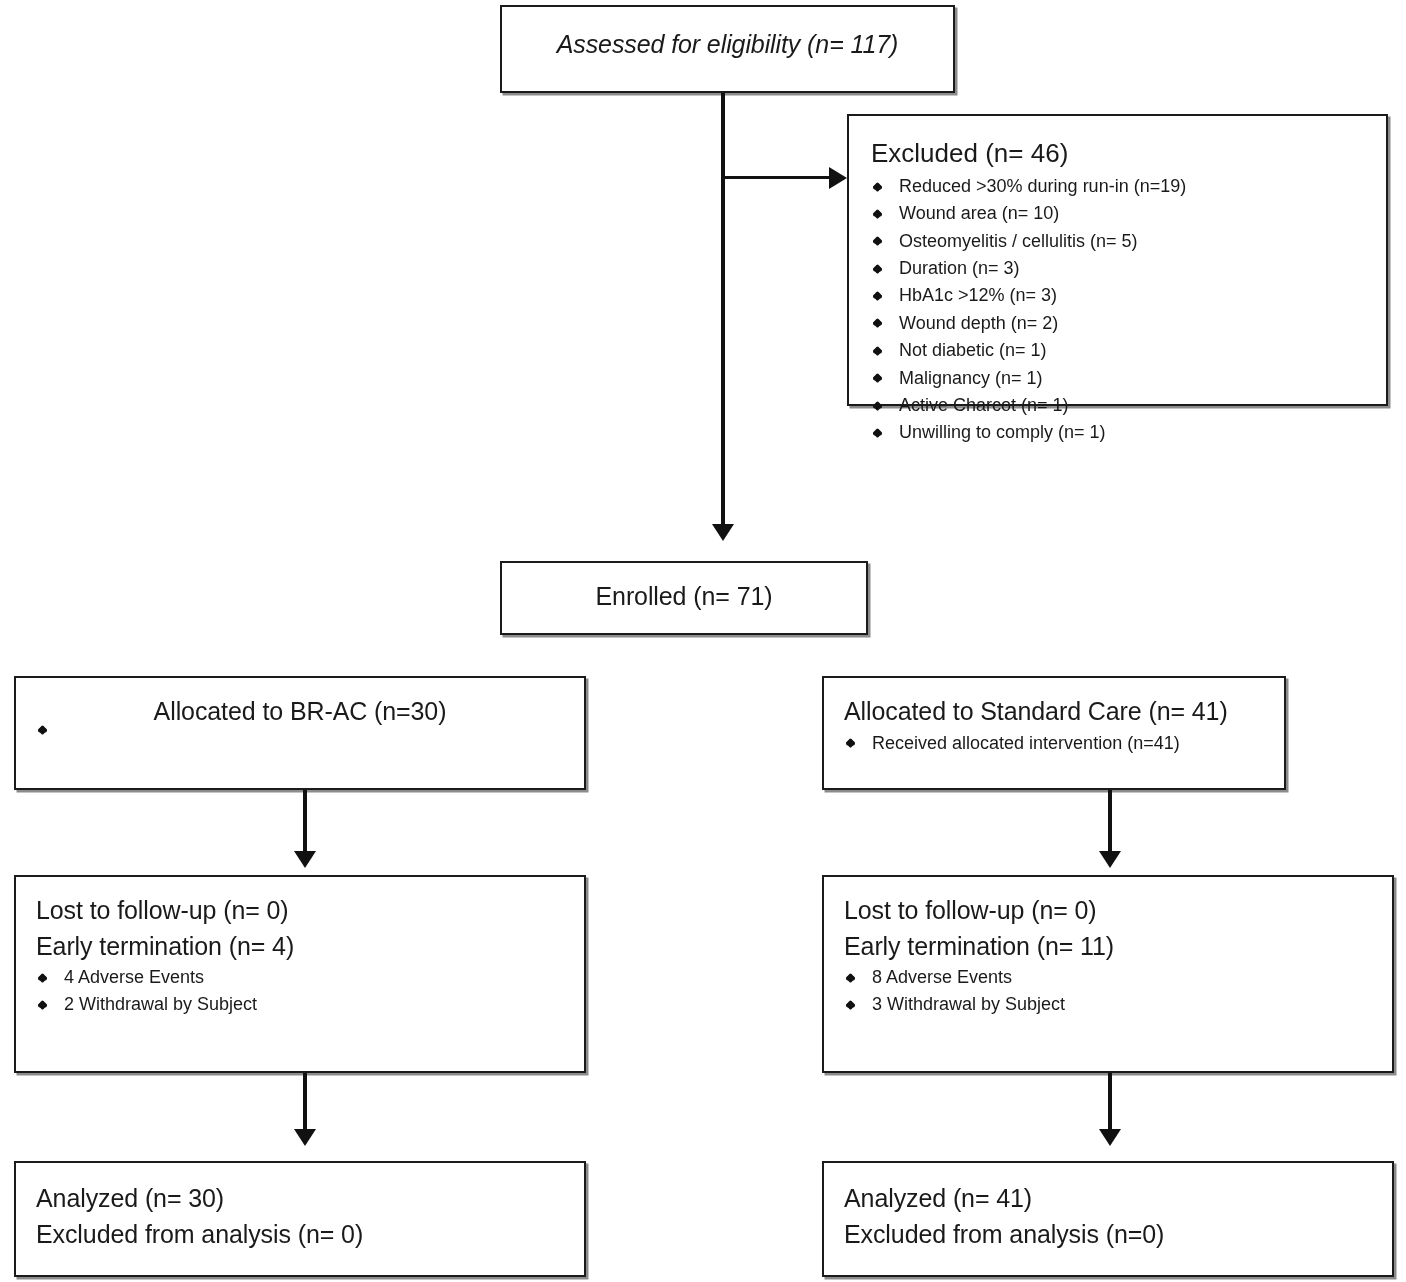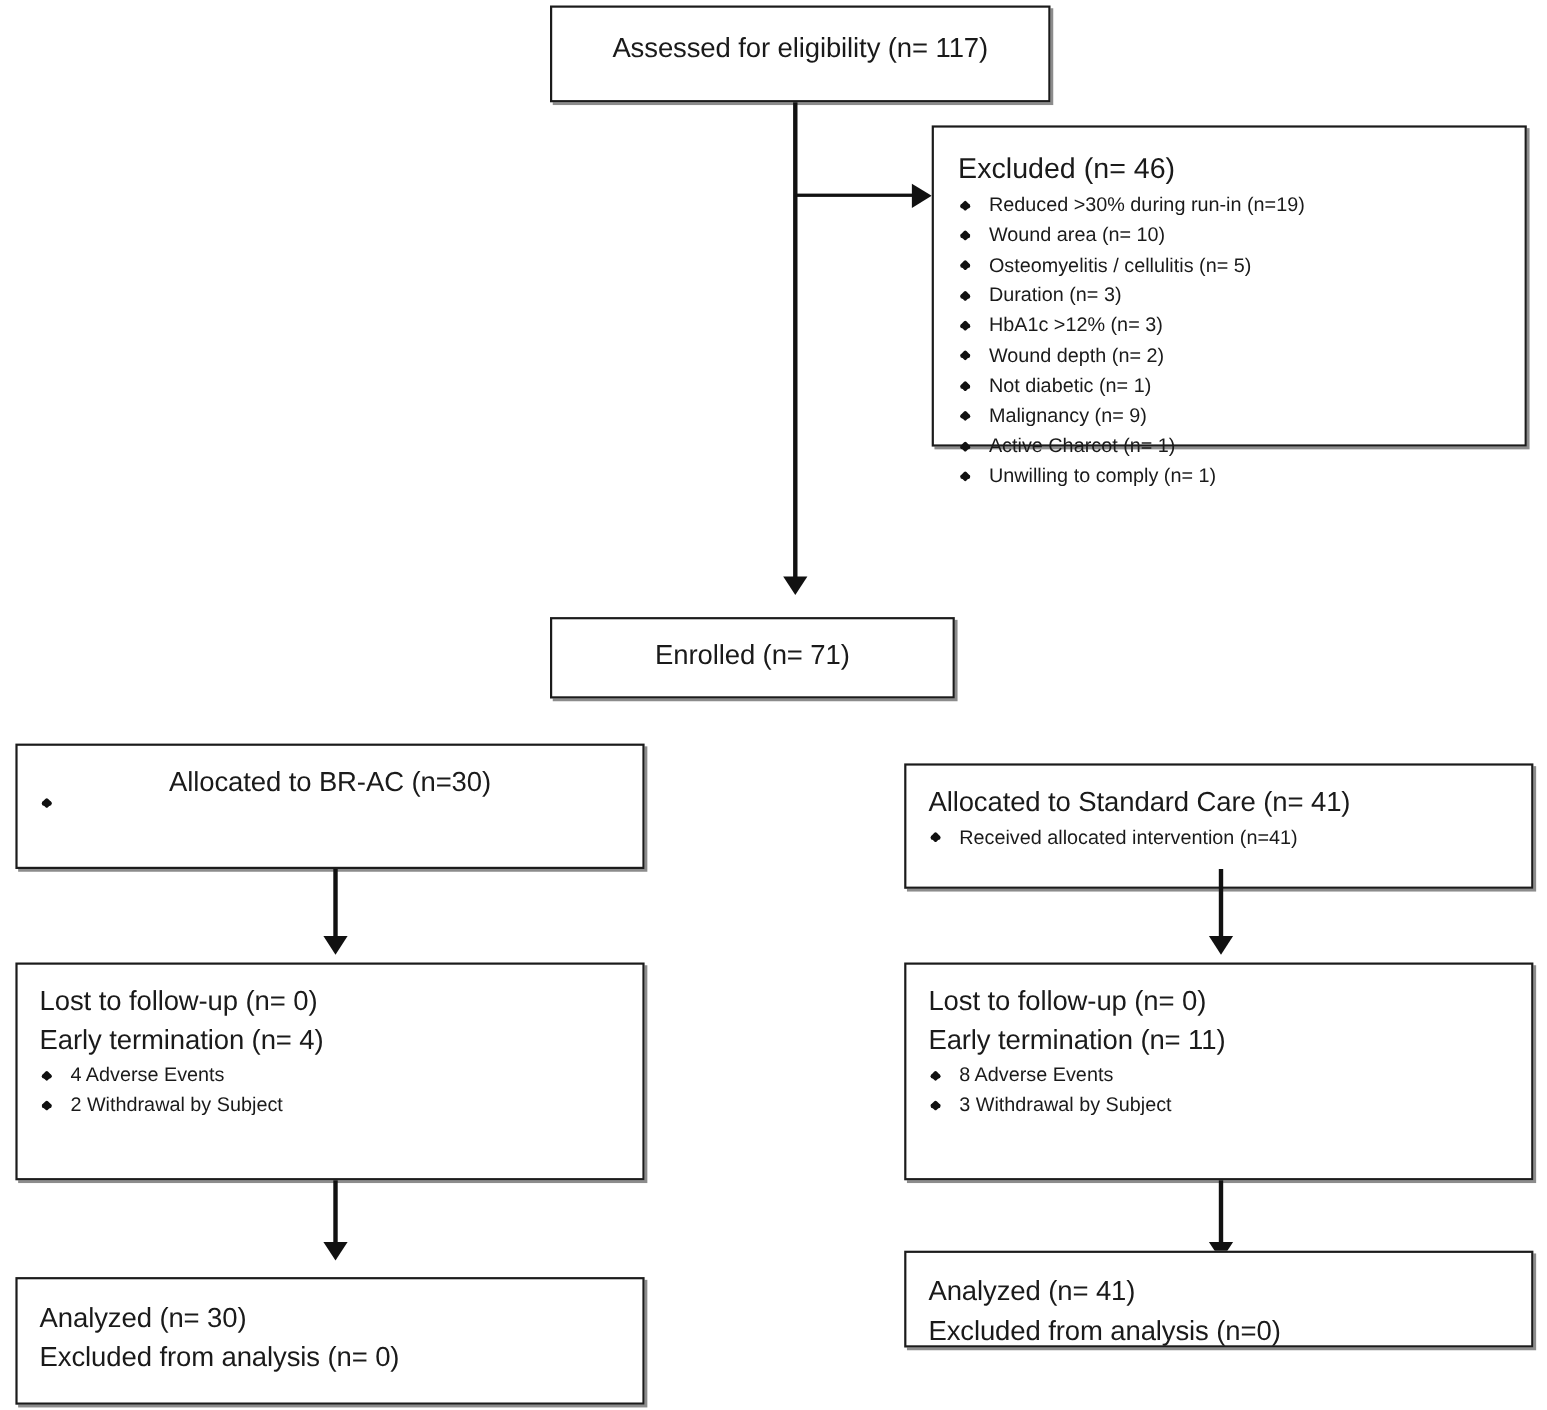--- a/index.html
+++ b/index.html
@@ -129,7 +129,7 @@
 <div id="canvas">
 
   <div class="box centered" style="left:500px; top:5px; width:455px; height:88px;">
-    <div class="box-inner" style="padding-top:20px;">
+    <div class="box-inner" style="padding-top:20px;font-style:italic;">
       <div class="line">Assessed for eligibility (n= 117)</div>
     </div>
   </div>

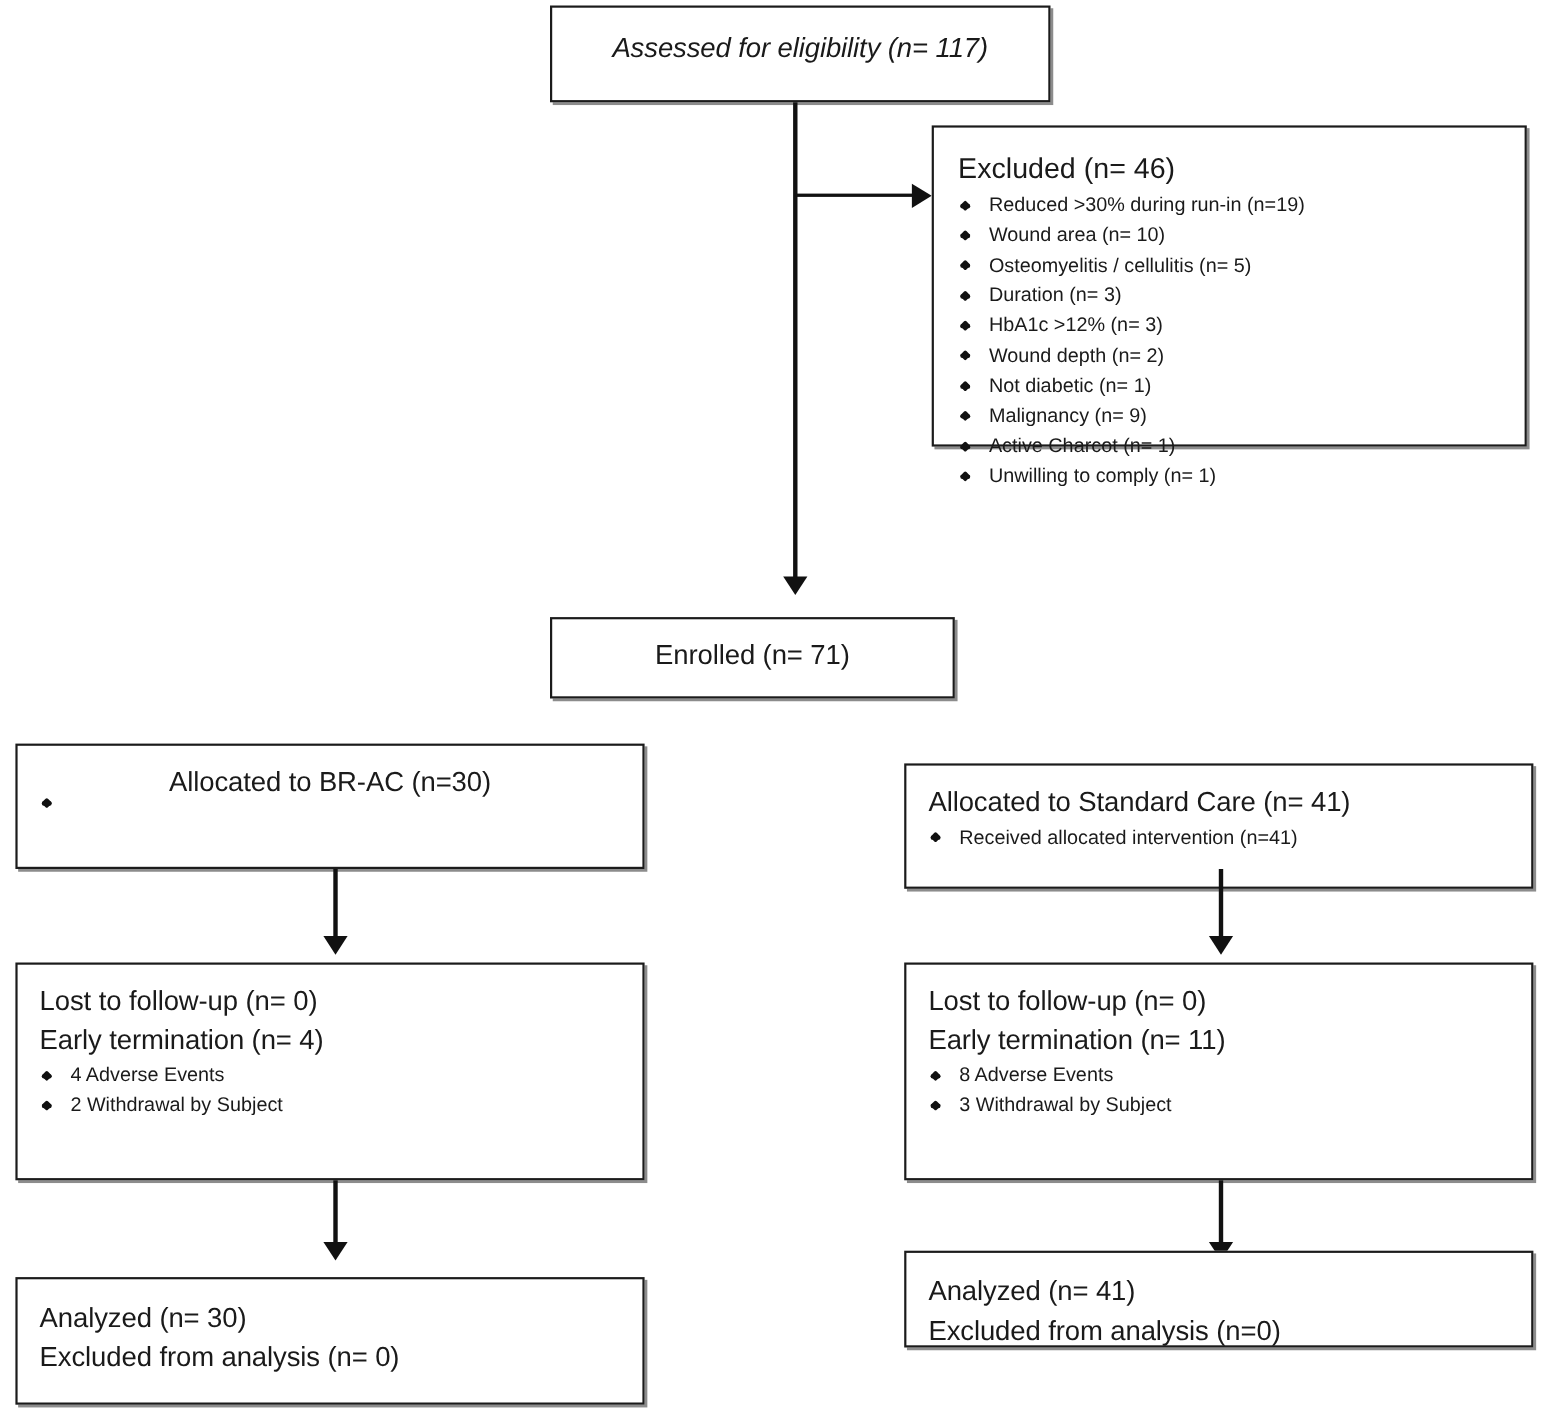--- a/index.html
+++ b/index.html
@@ -174,7 +174,7 @@
         </li>
         <li>
           <span class="bullet-glyph"></span>
-          <span>Malignancy (n= 9)</span>
+          <span>Malignancy (n= 1)</span>
         </li>
         <li>
           <span class="bullet-glyph"></span>

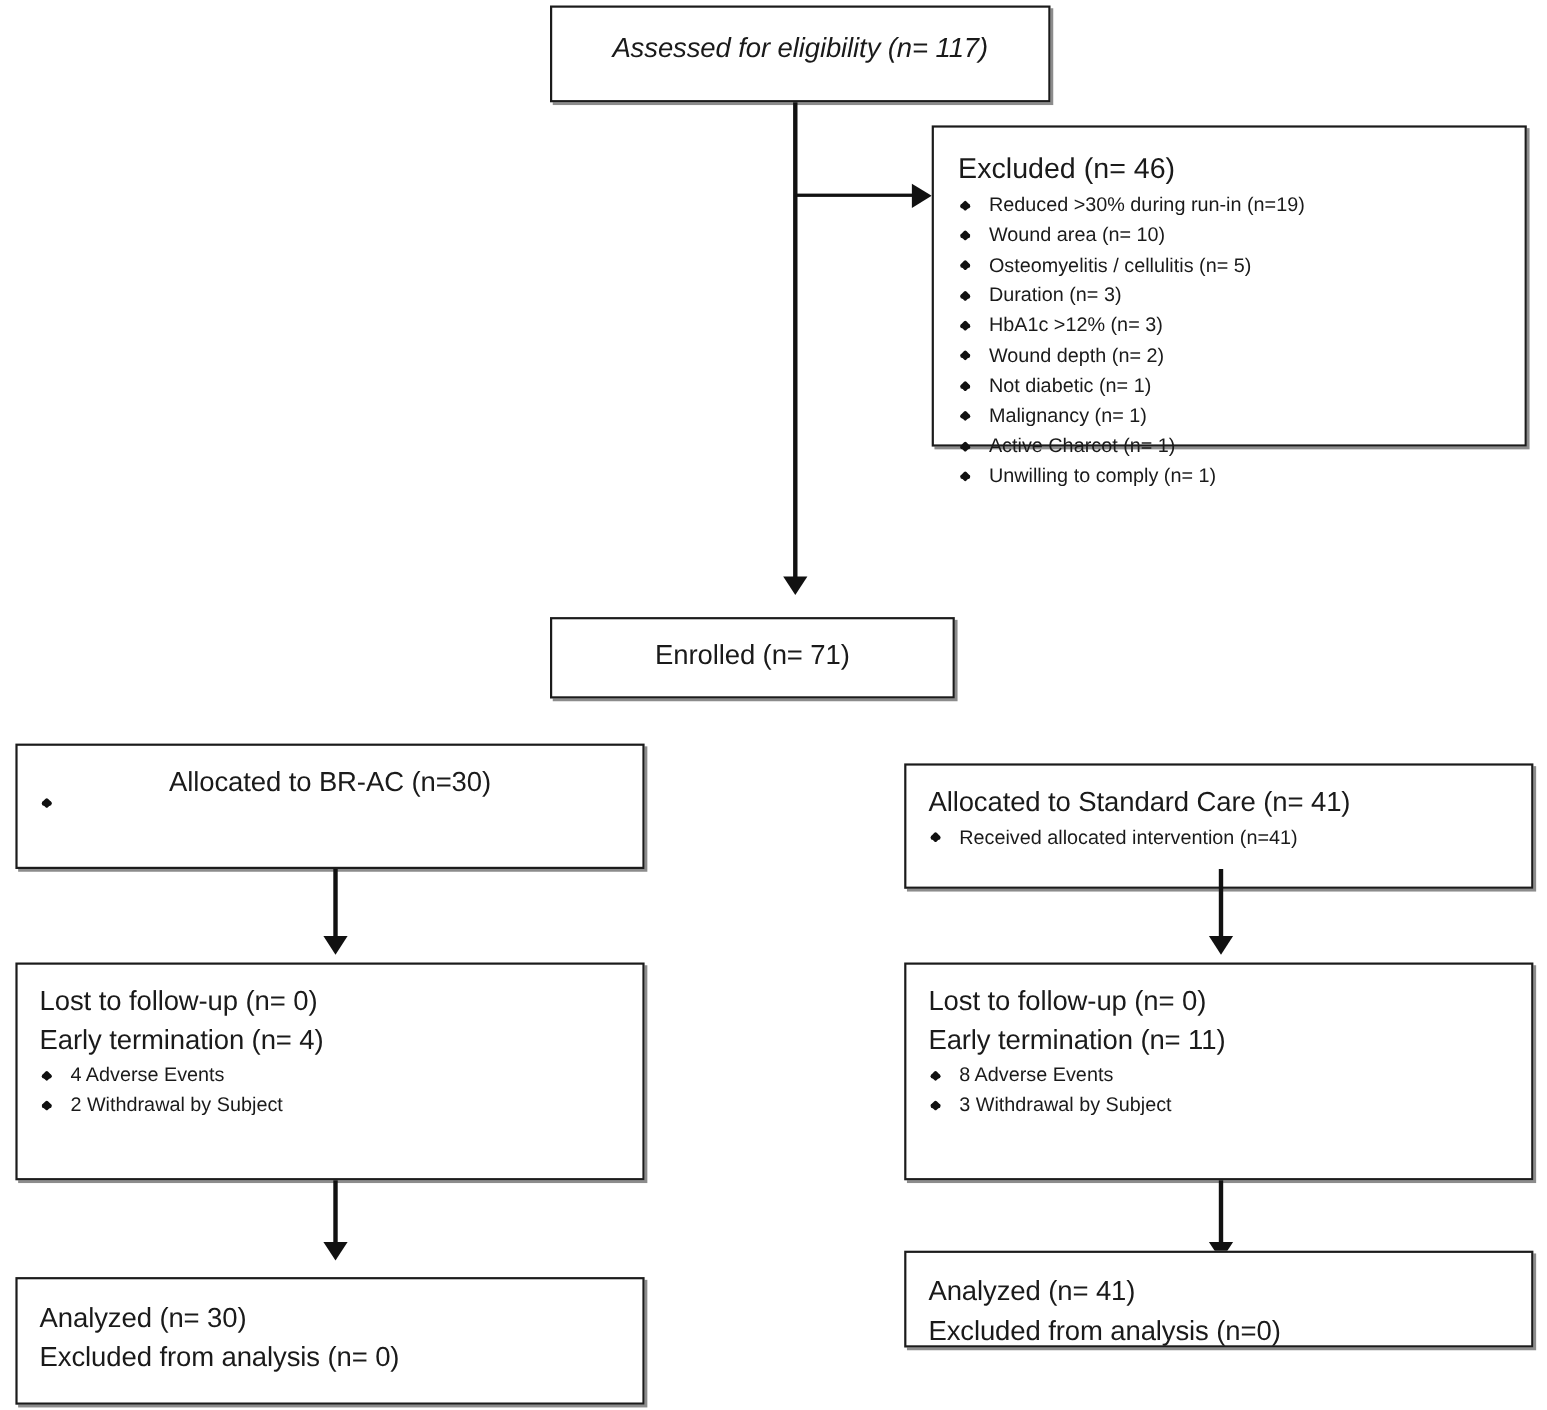--- a/index.html
+++ b/index.html
@@ -205,7 +205,7 @@
     </div>
   </div>
 
-  <div class="box" style="left:822px; top:676px; width:572px; height:114px;margin-top:18px;">
+  <div class="box" style="left:822px; top:676px; width:464px; height:114px;">
     <div class="box-inner" style="padding:16px 20px;">
       <div class="line">Allocated to Standard Care (n= 41)</div>
       <ul class="bullets">

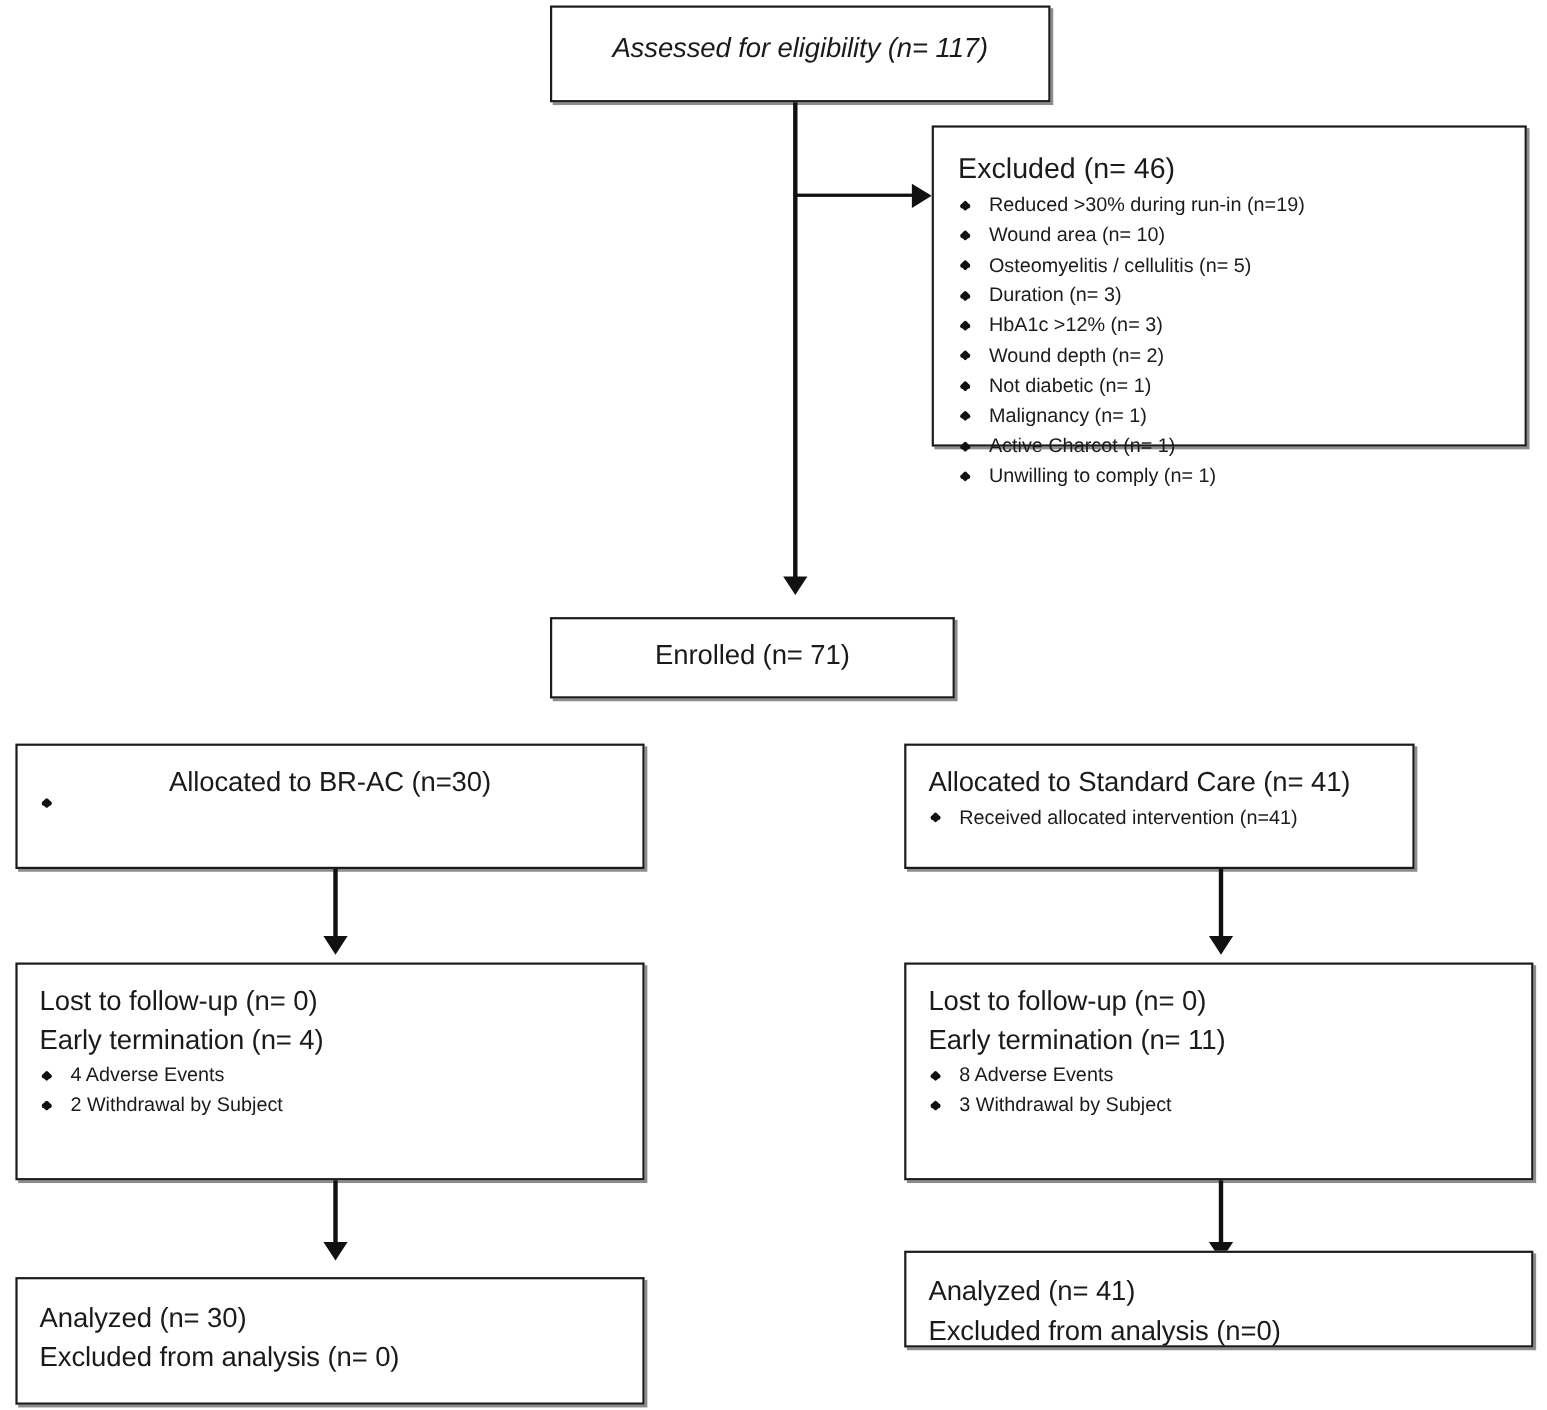--- a/index.html
+++ b/index.html
@@ -270,7 +270,7 @@
     </div>
   </div>
 
-  <div class="box" style="left:822px; top:1137px; width:572px; height:88px;">
+  <div class="box" style="left:822px; top:1161px; width:572px; height:116px;">
     <div class="box-inner" style="padding:18px 20px;">
       <div class="line">Analyzed  (n= 41)</div>
       <div class="line">Excluded from analysis (n=0)</div>

